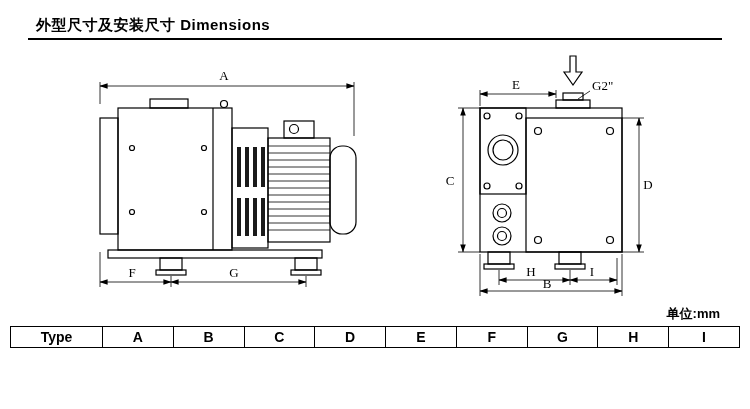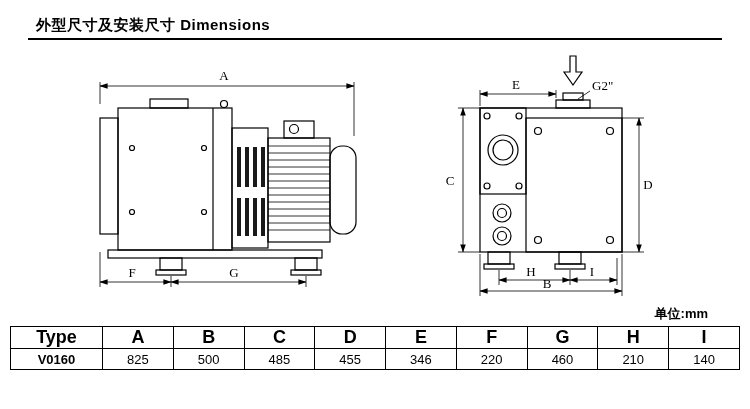--- a/index.html
+++ b/index.html
@@ -10,7 +10,7 @@
   .title-rule { position:absolute; left:28px; top:38px; width:694px; border-top:2px solid #000; }
   svg.drawing { position:absolute; left:0; top:0; }
   svg text { font-family:"Liberation Serif", serif; font-size:13px; fill:#000; stroke:none; }
-  .unit { position:absolute; right:42px; top:305px; font-size:13px; font-weight:bold; }
+  .unit { position:absolute; right:30px; top:305px; font-size:13px; font-weight:bold; }
   table.dims { position:absolute; left:10px; top:326px; width:730px; border-collapse:collapse; table-layout:fixed; }
   table.dims th, table.dims td { border:1px solid #000; text-align:center; height:21px; font-size:13px; padding:0; }
   table.dims thead th { font-weight:bold; font-size:18px; }

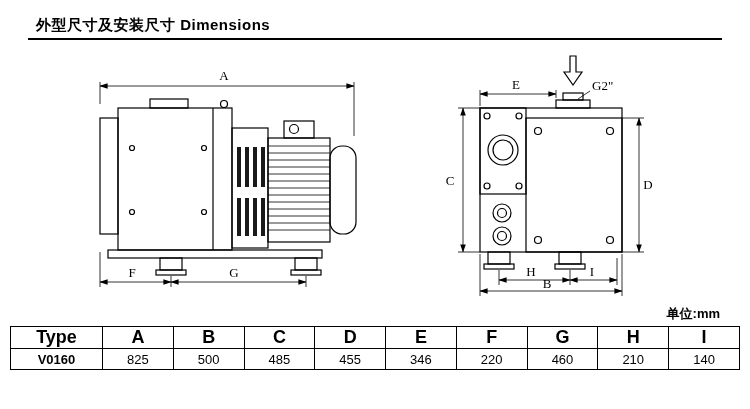--- a/index.html
+++ b/index.html
@@ -13,7 +13,7 @@
   .unit { position:absolute; right:30px; top:305px; font-size:13px; font-weight:bold; }
   table.dims { position:absolute; left:10px; top:326px; width:730px; border-collapse:collapse; table-layout:fixed; }
   table.dims th, table.dims td { border:1px solid #000; text-align:center; height:21px; font-size:13px; padding:0; }
-  table.dims thead th { font-weight:bold; font-size:18px; }
+  table.dims thead th { font-weight:bold; font-size:14px; }
   table.dims col.type-col { width:92px; }
   td.type-cell { font-weight:bold; }
 </style>

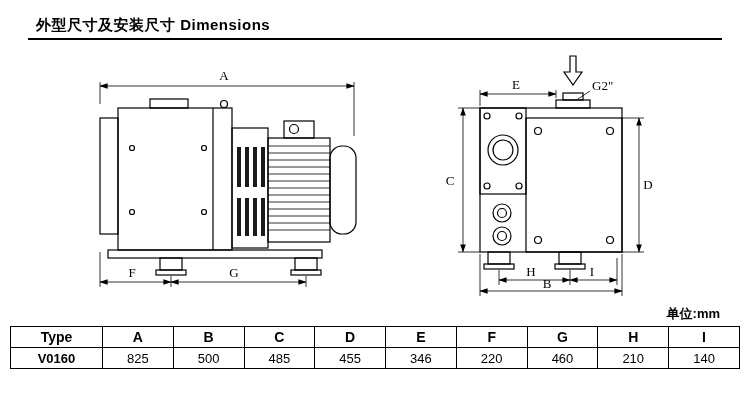--- a/index.html
+++ b/index.html
@@ -165,18 +165,6 @@
       </tr>
     </thead>
     <tbody>
-      <tr>
-        <td class="type-cell">V0160</td>
-        <td>825</td>
-        <td>500</td>
-        <td>485</td>
-        <td>455</td>
-        <td>346</td>
-        <td>220</td>
-        <td>460</td>
-        <td>210</td>
-        <td>140</td>
-      </tr>
     </tbody>
   </table>
 

